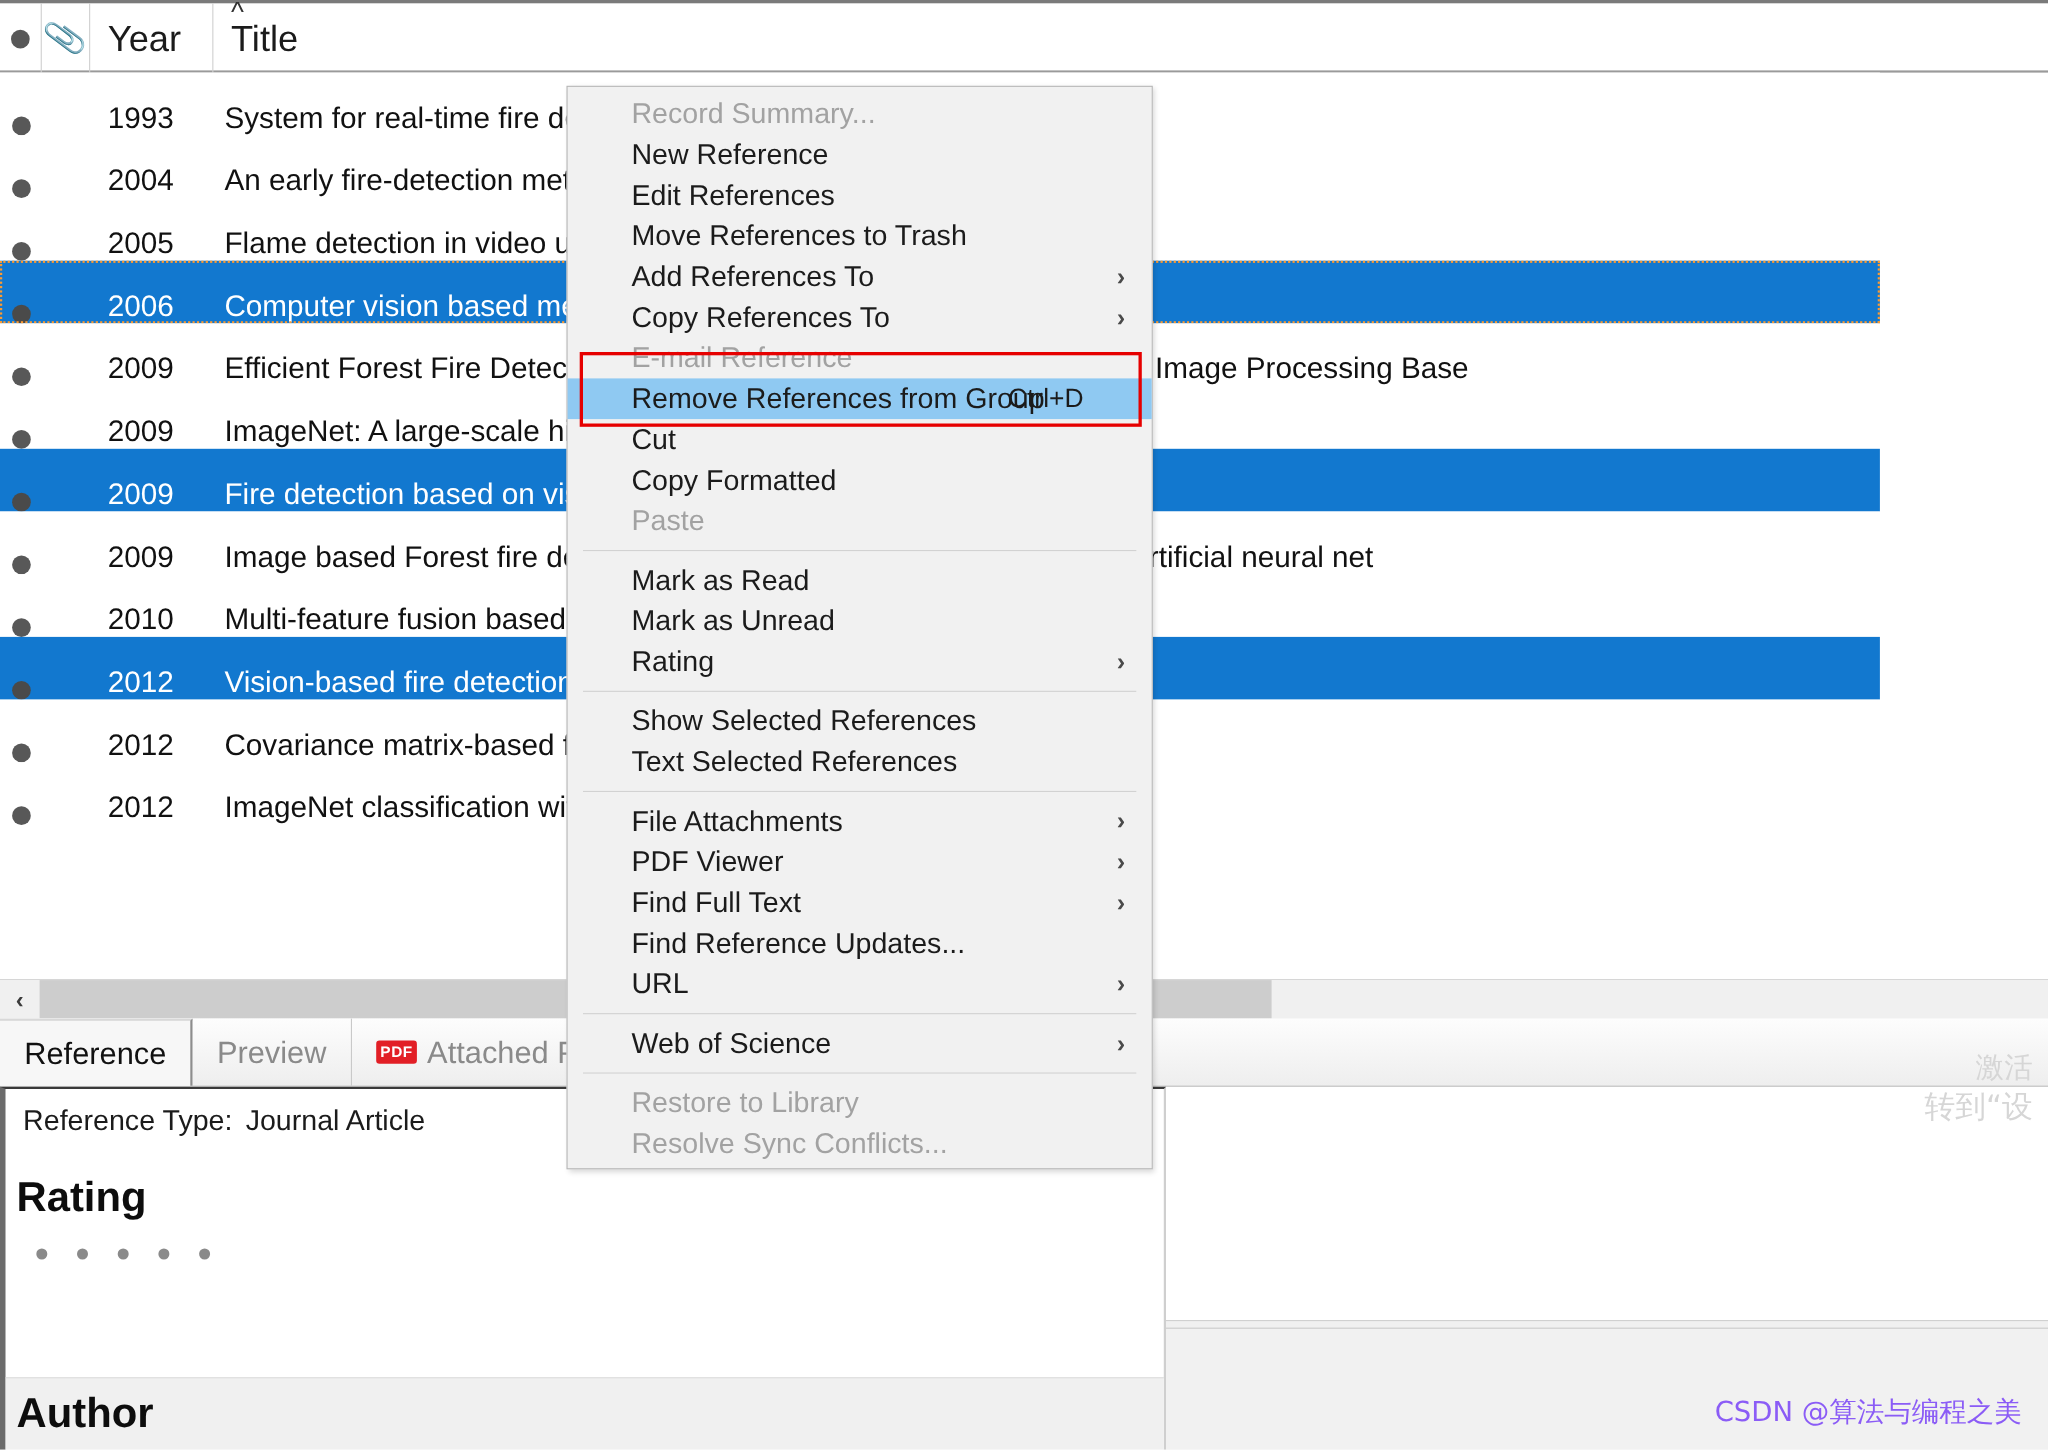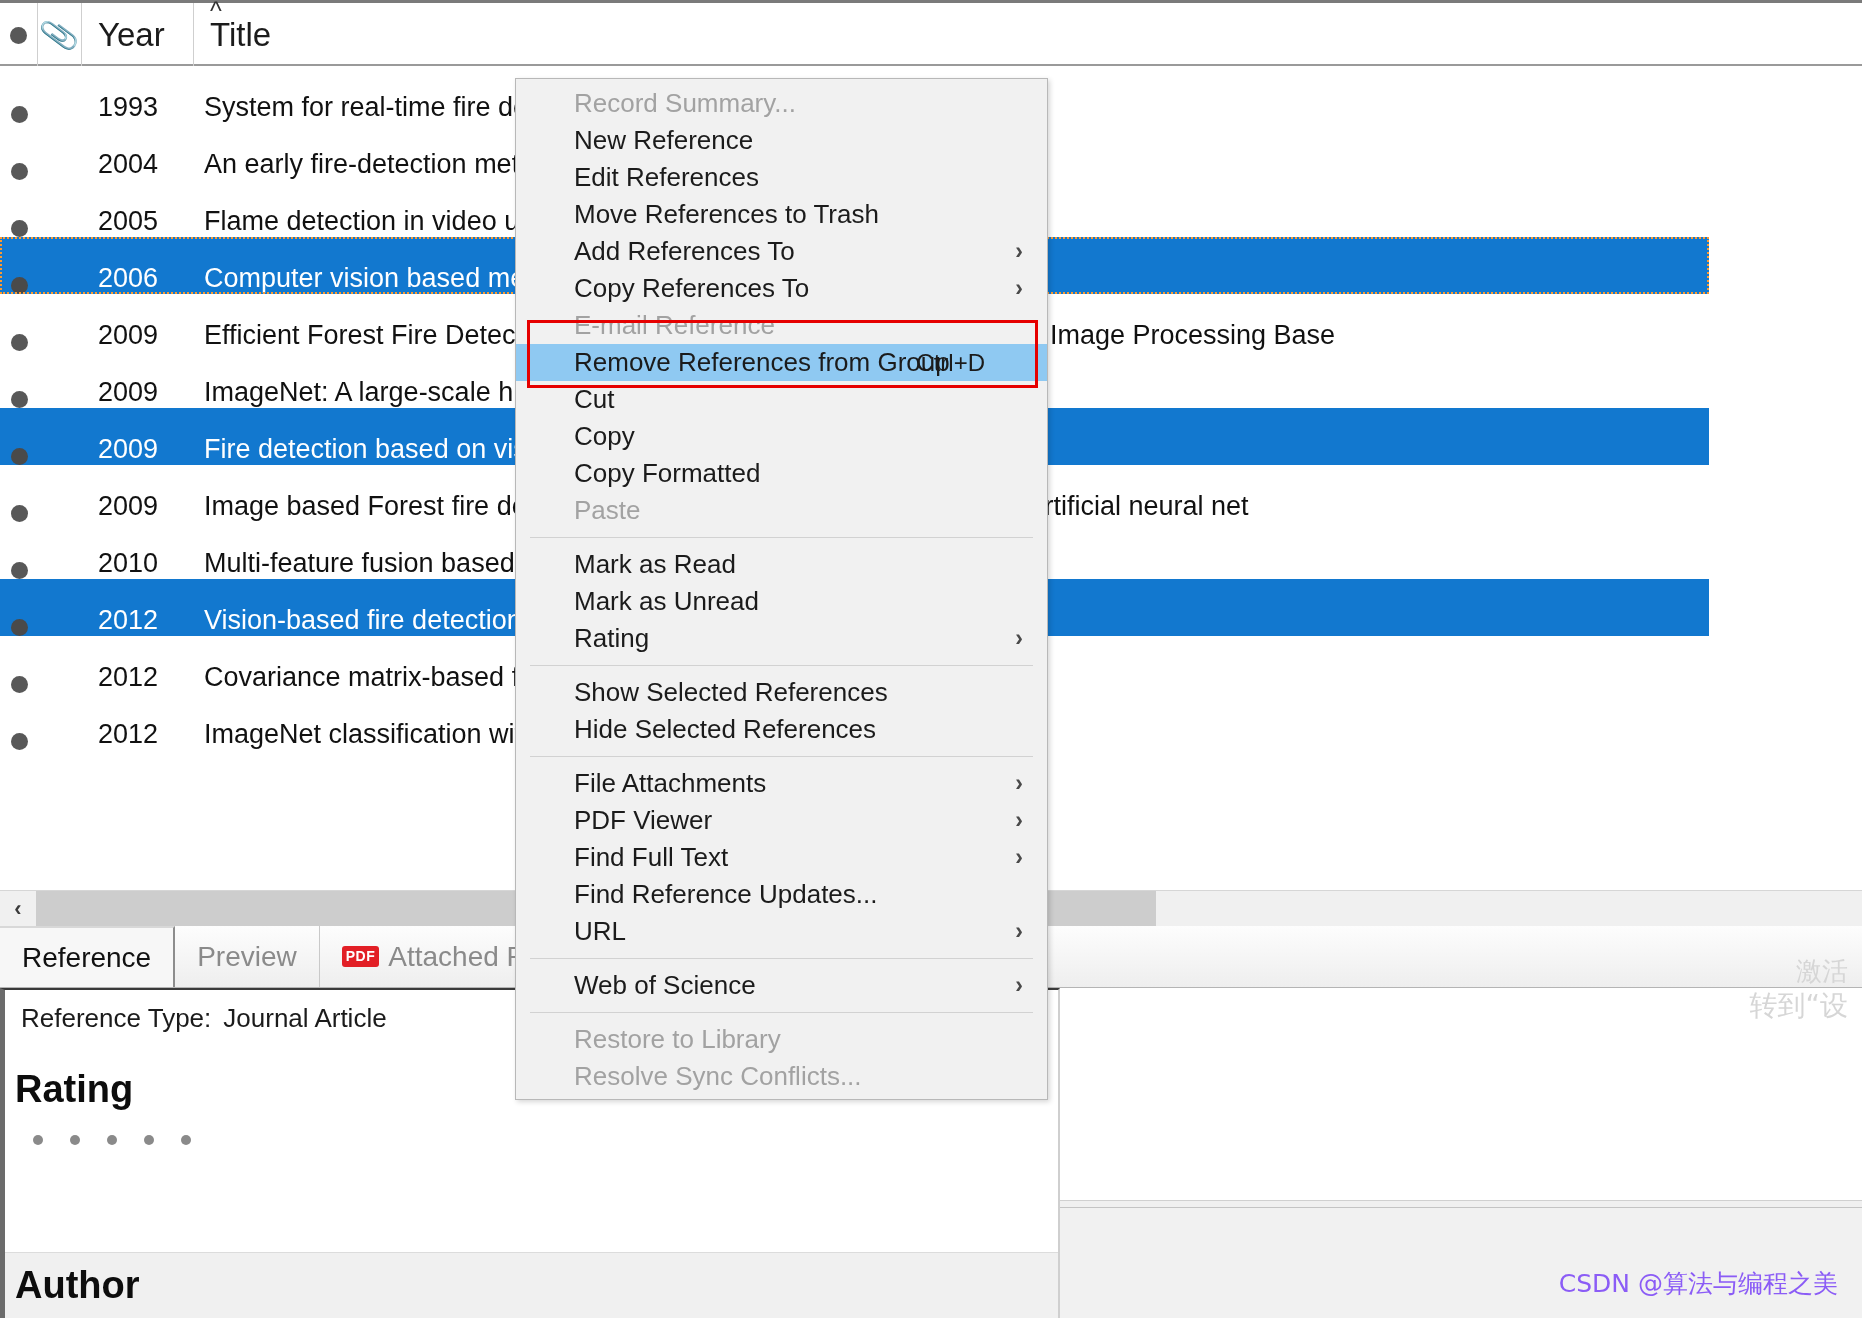--- a/index.html
+++ b/index.html
@@ -391,9 +391,6 @@
         <span>Cut</span>
       </div>
       <div class="mi">
-        <span>Copy</span>
-      </div>
-      <div class="mi">
         <span>Copy Formatted</span>
       </div>
       <div class="mi disabled">

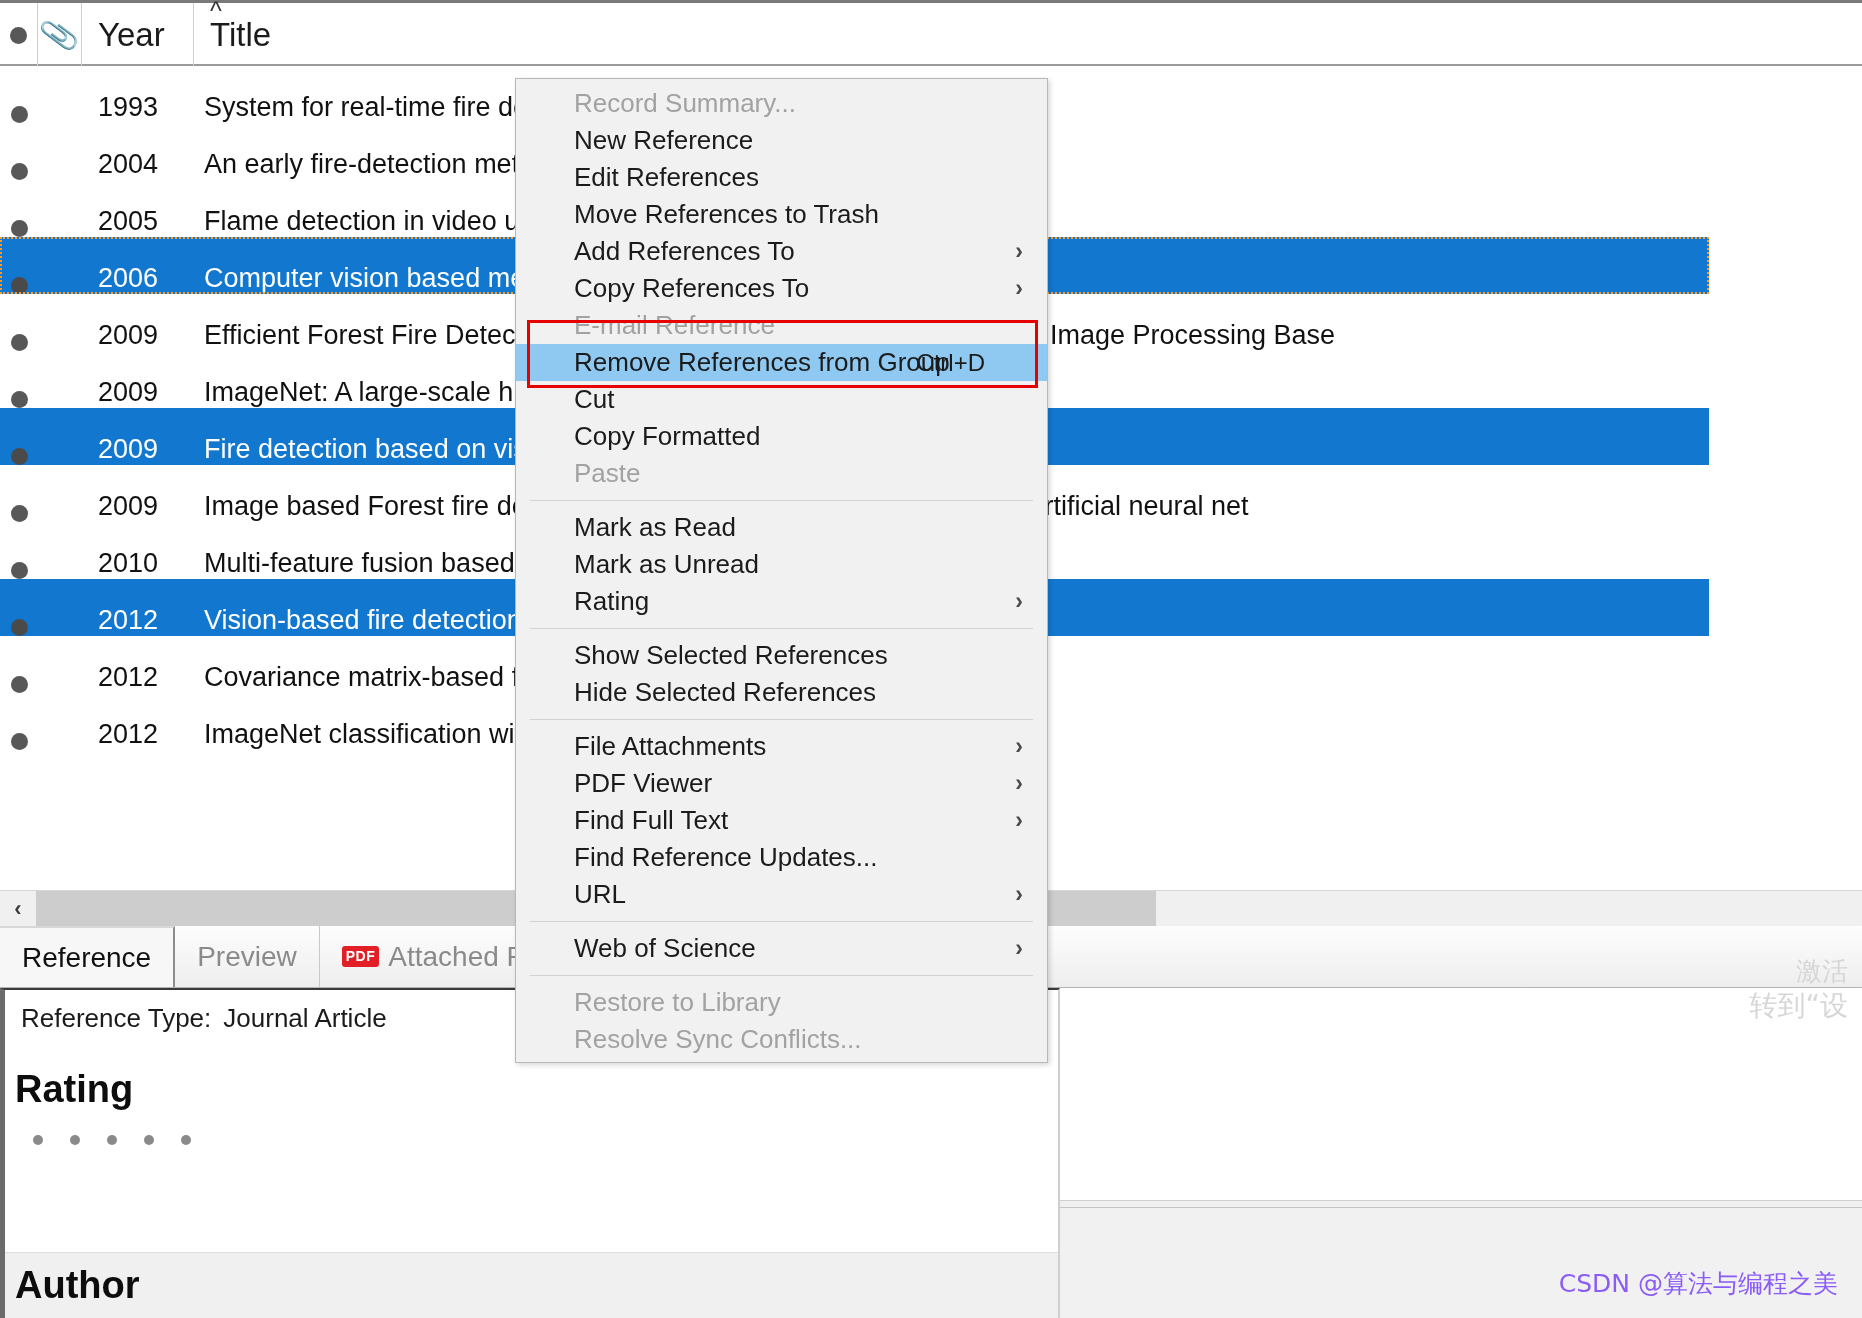--- a/index.html
+++ b/index.html
@@ -412,7 +412,7 @@
         <span>Show Selected References</span>
       </div>
       <div class="mi">
-        <span>Hide Selected References</span>
+        <span>Text Selected References</span>
       </div>
       <div class="msep"></div>
       <div class="mi">

